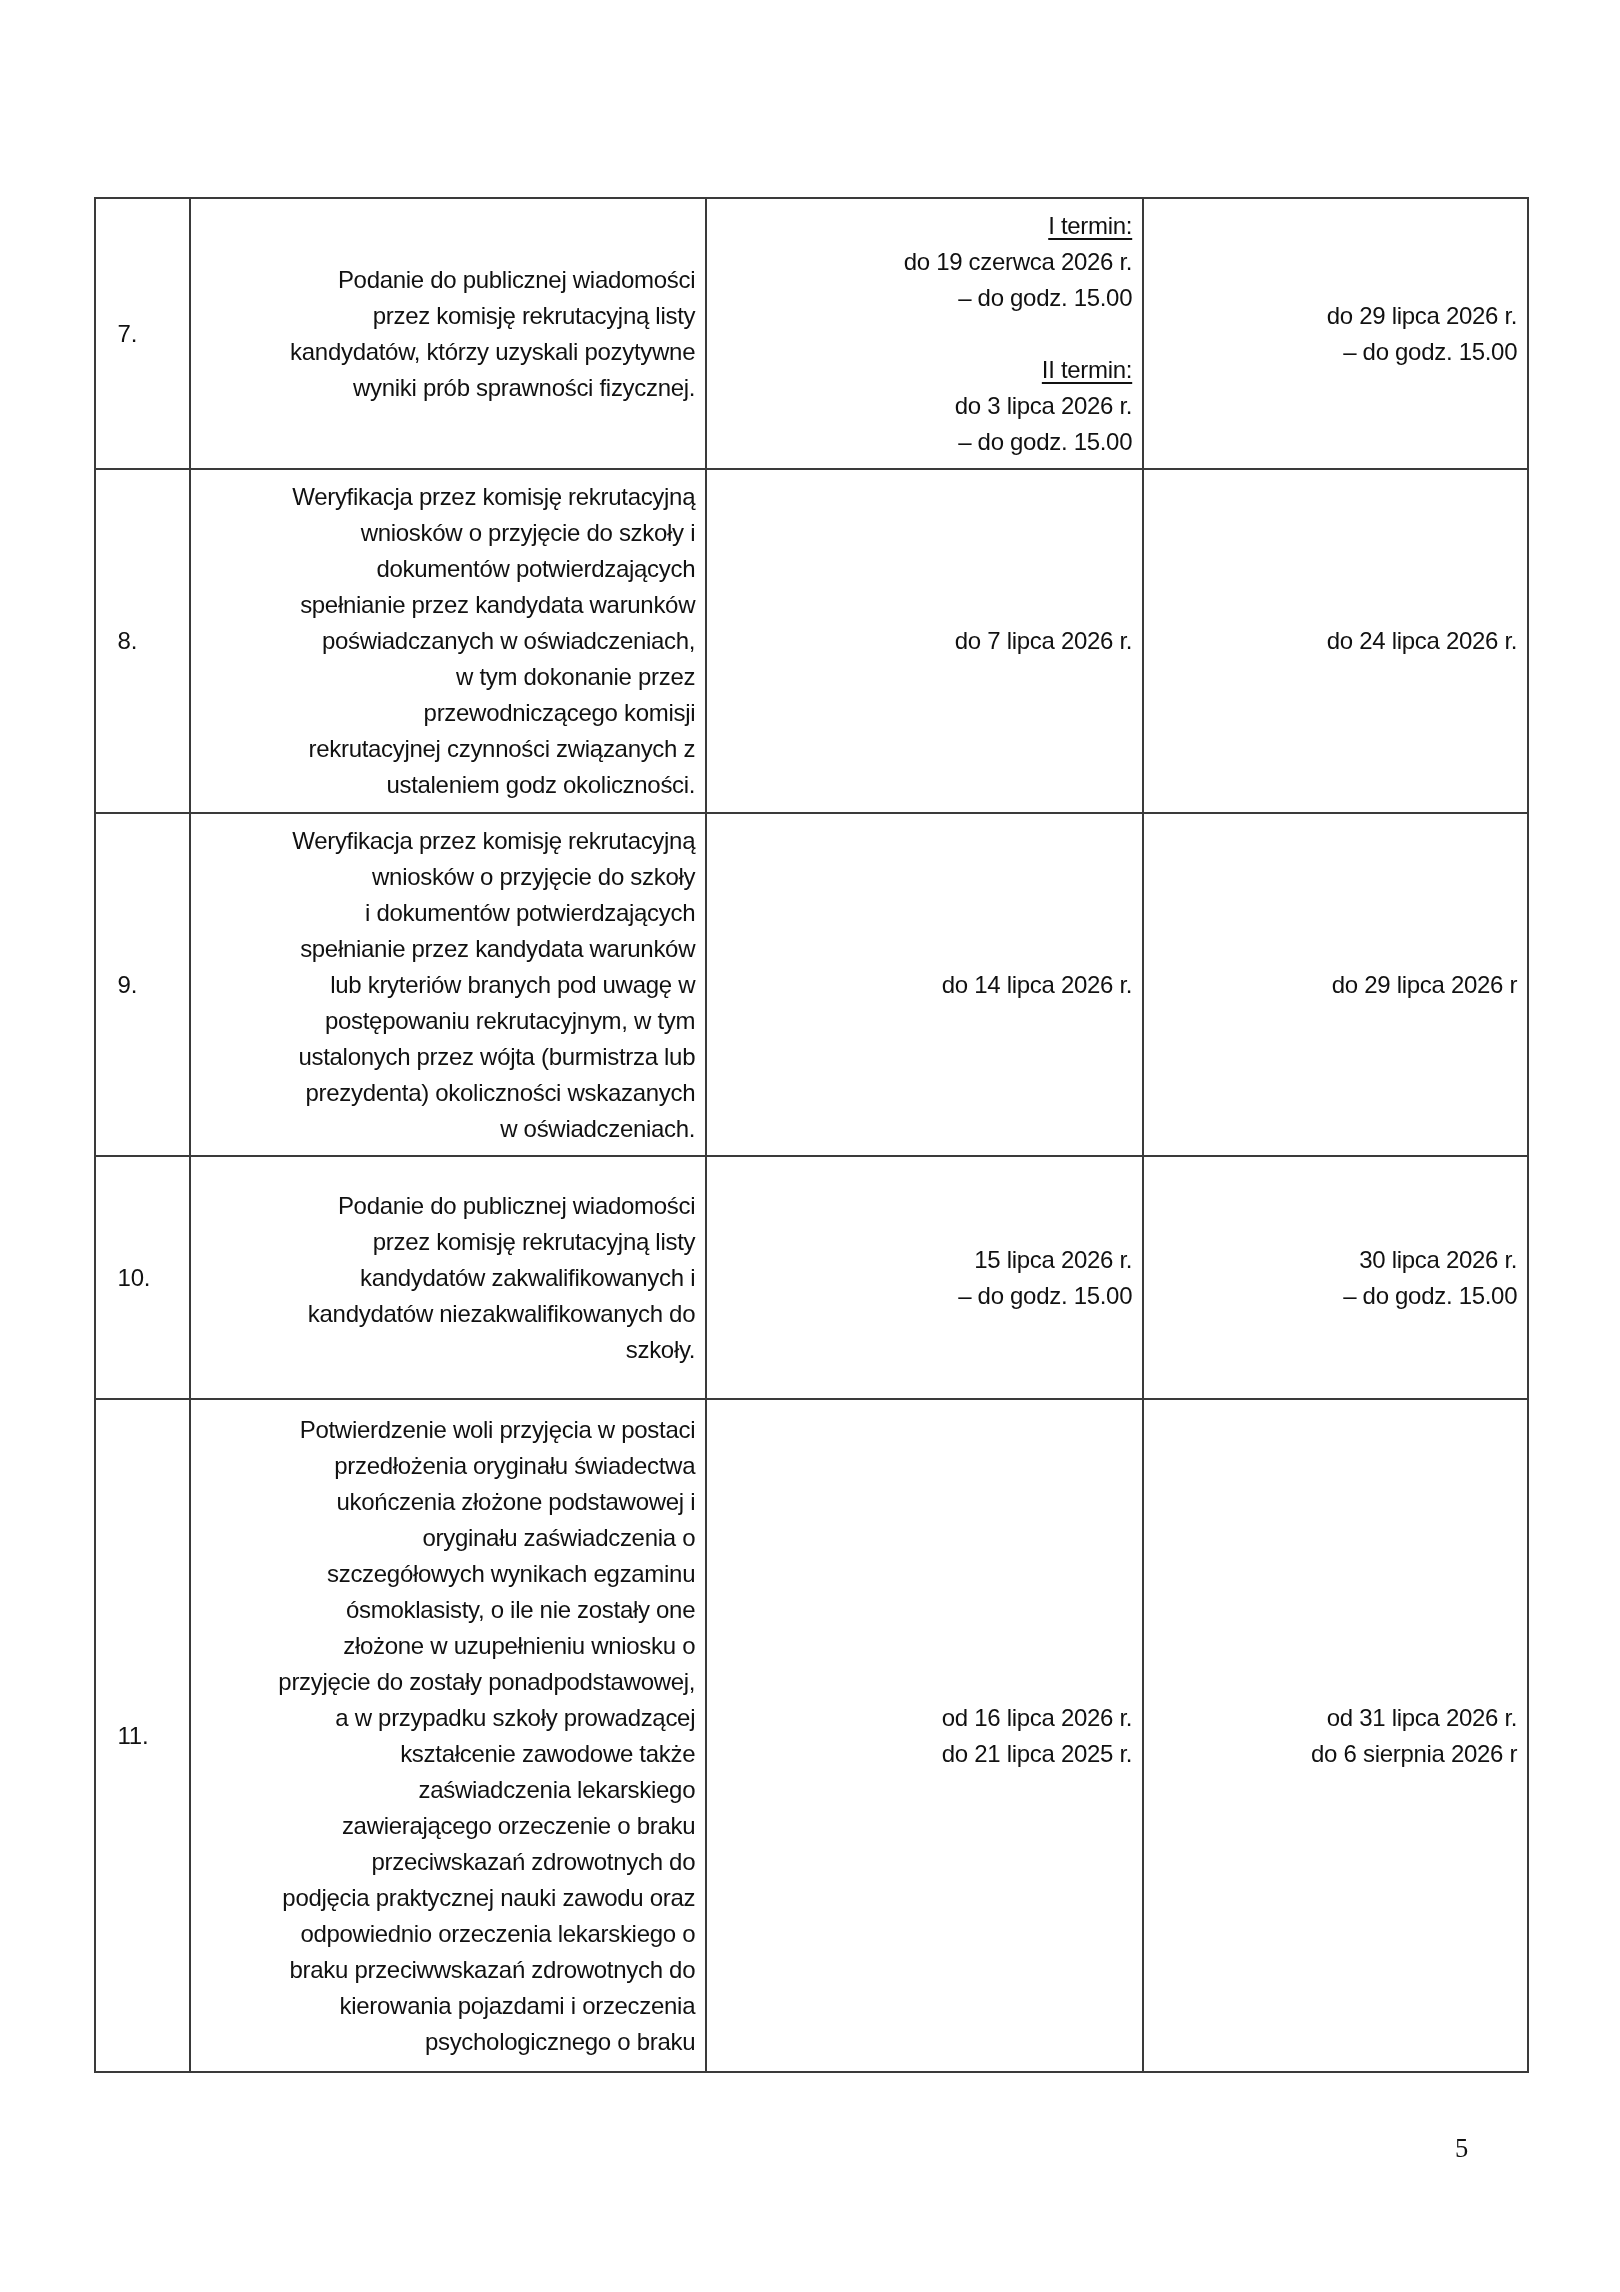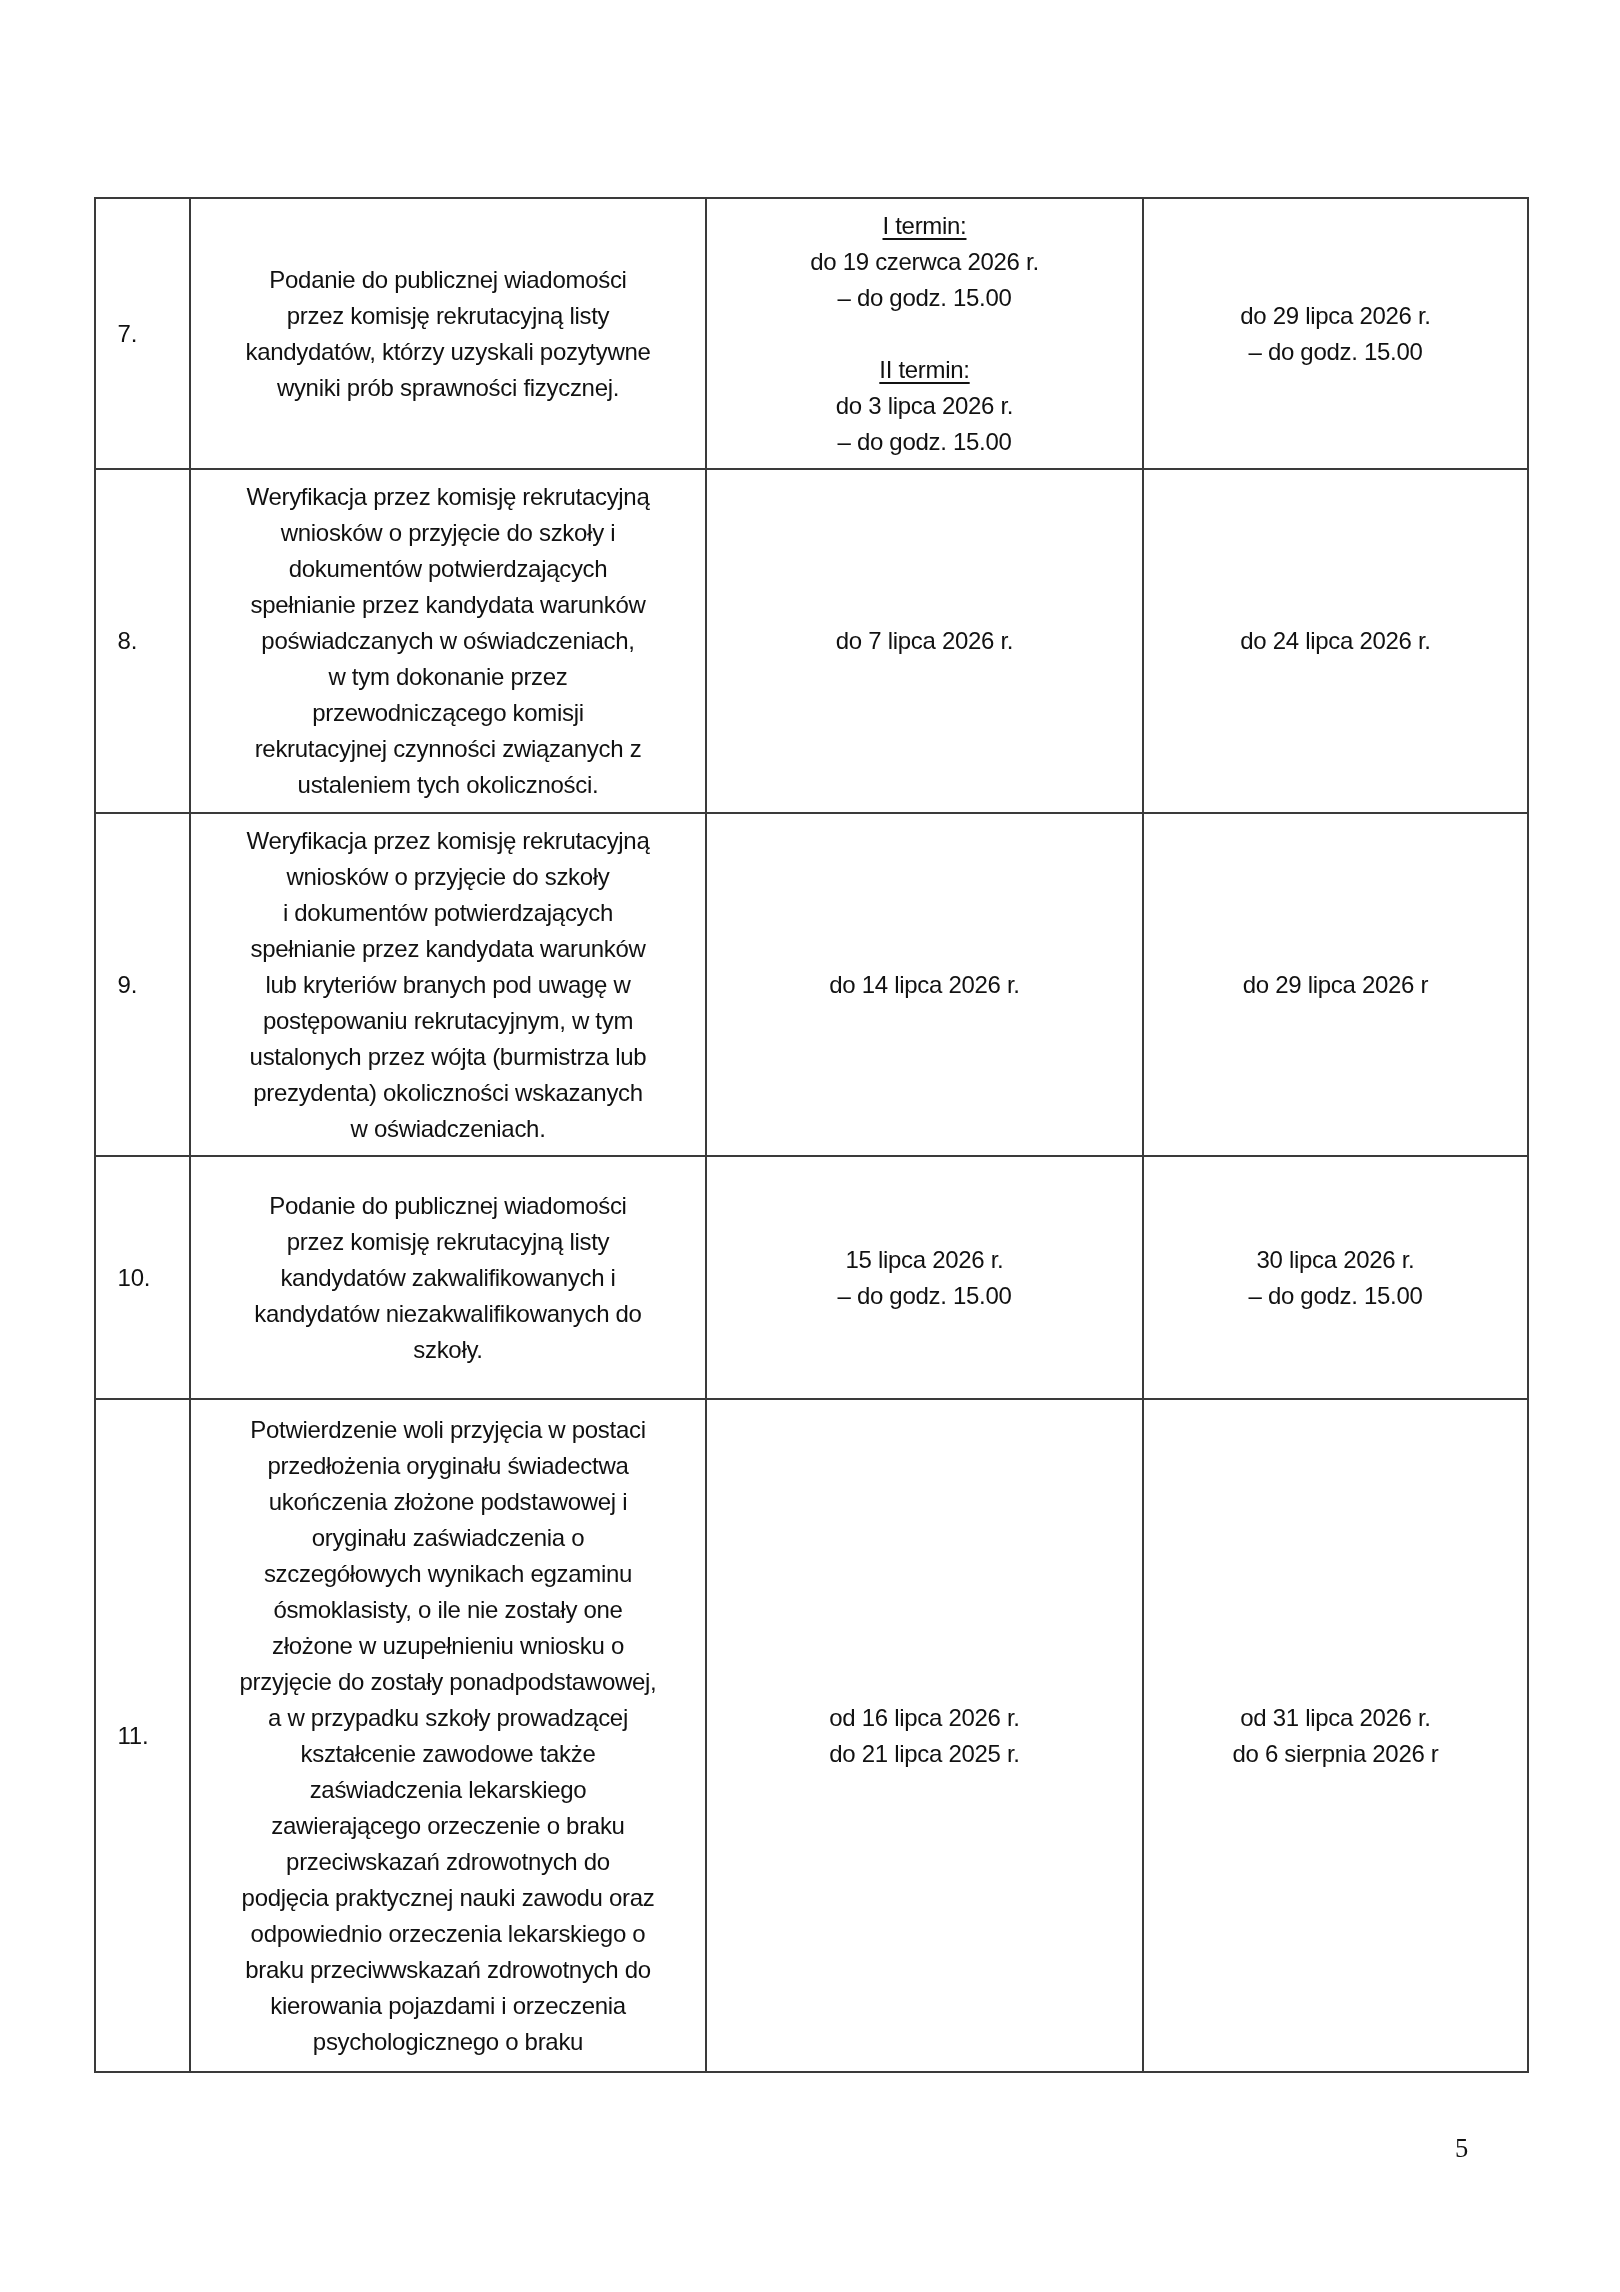--- a/index.html
+++ b/index.html
@@ -33,7 +33,7 @@
   table.schedule td {
     border: 2px solid #3a3a3a;
     vertical-align: middle;
-    text-align: center;
+    text-align: right;
     font-size: 24px;
     line-height: 36px;
     padding: 0 9.8px;

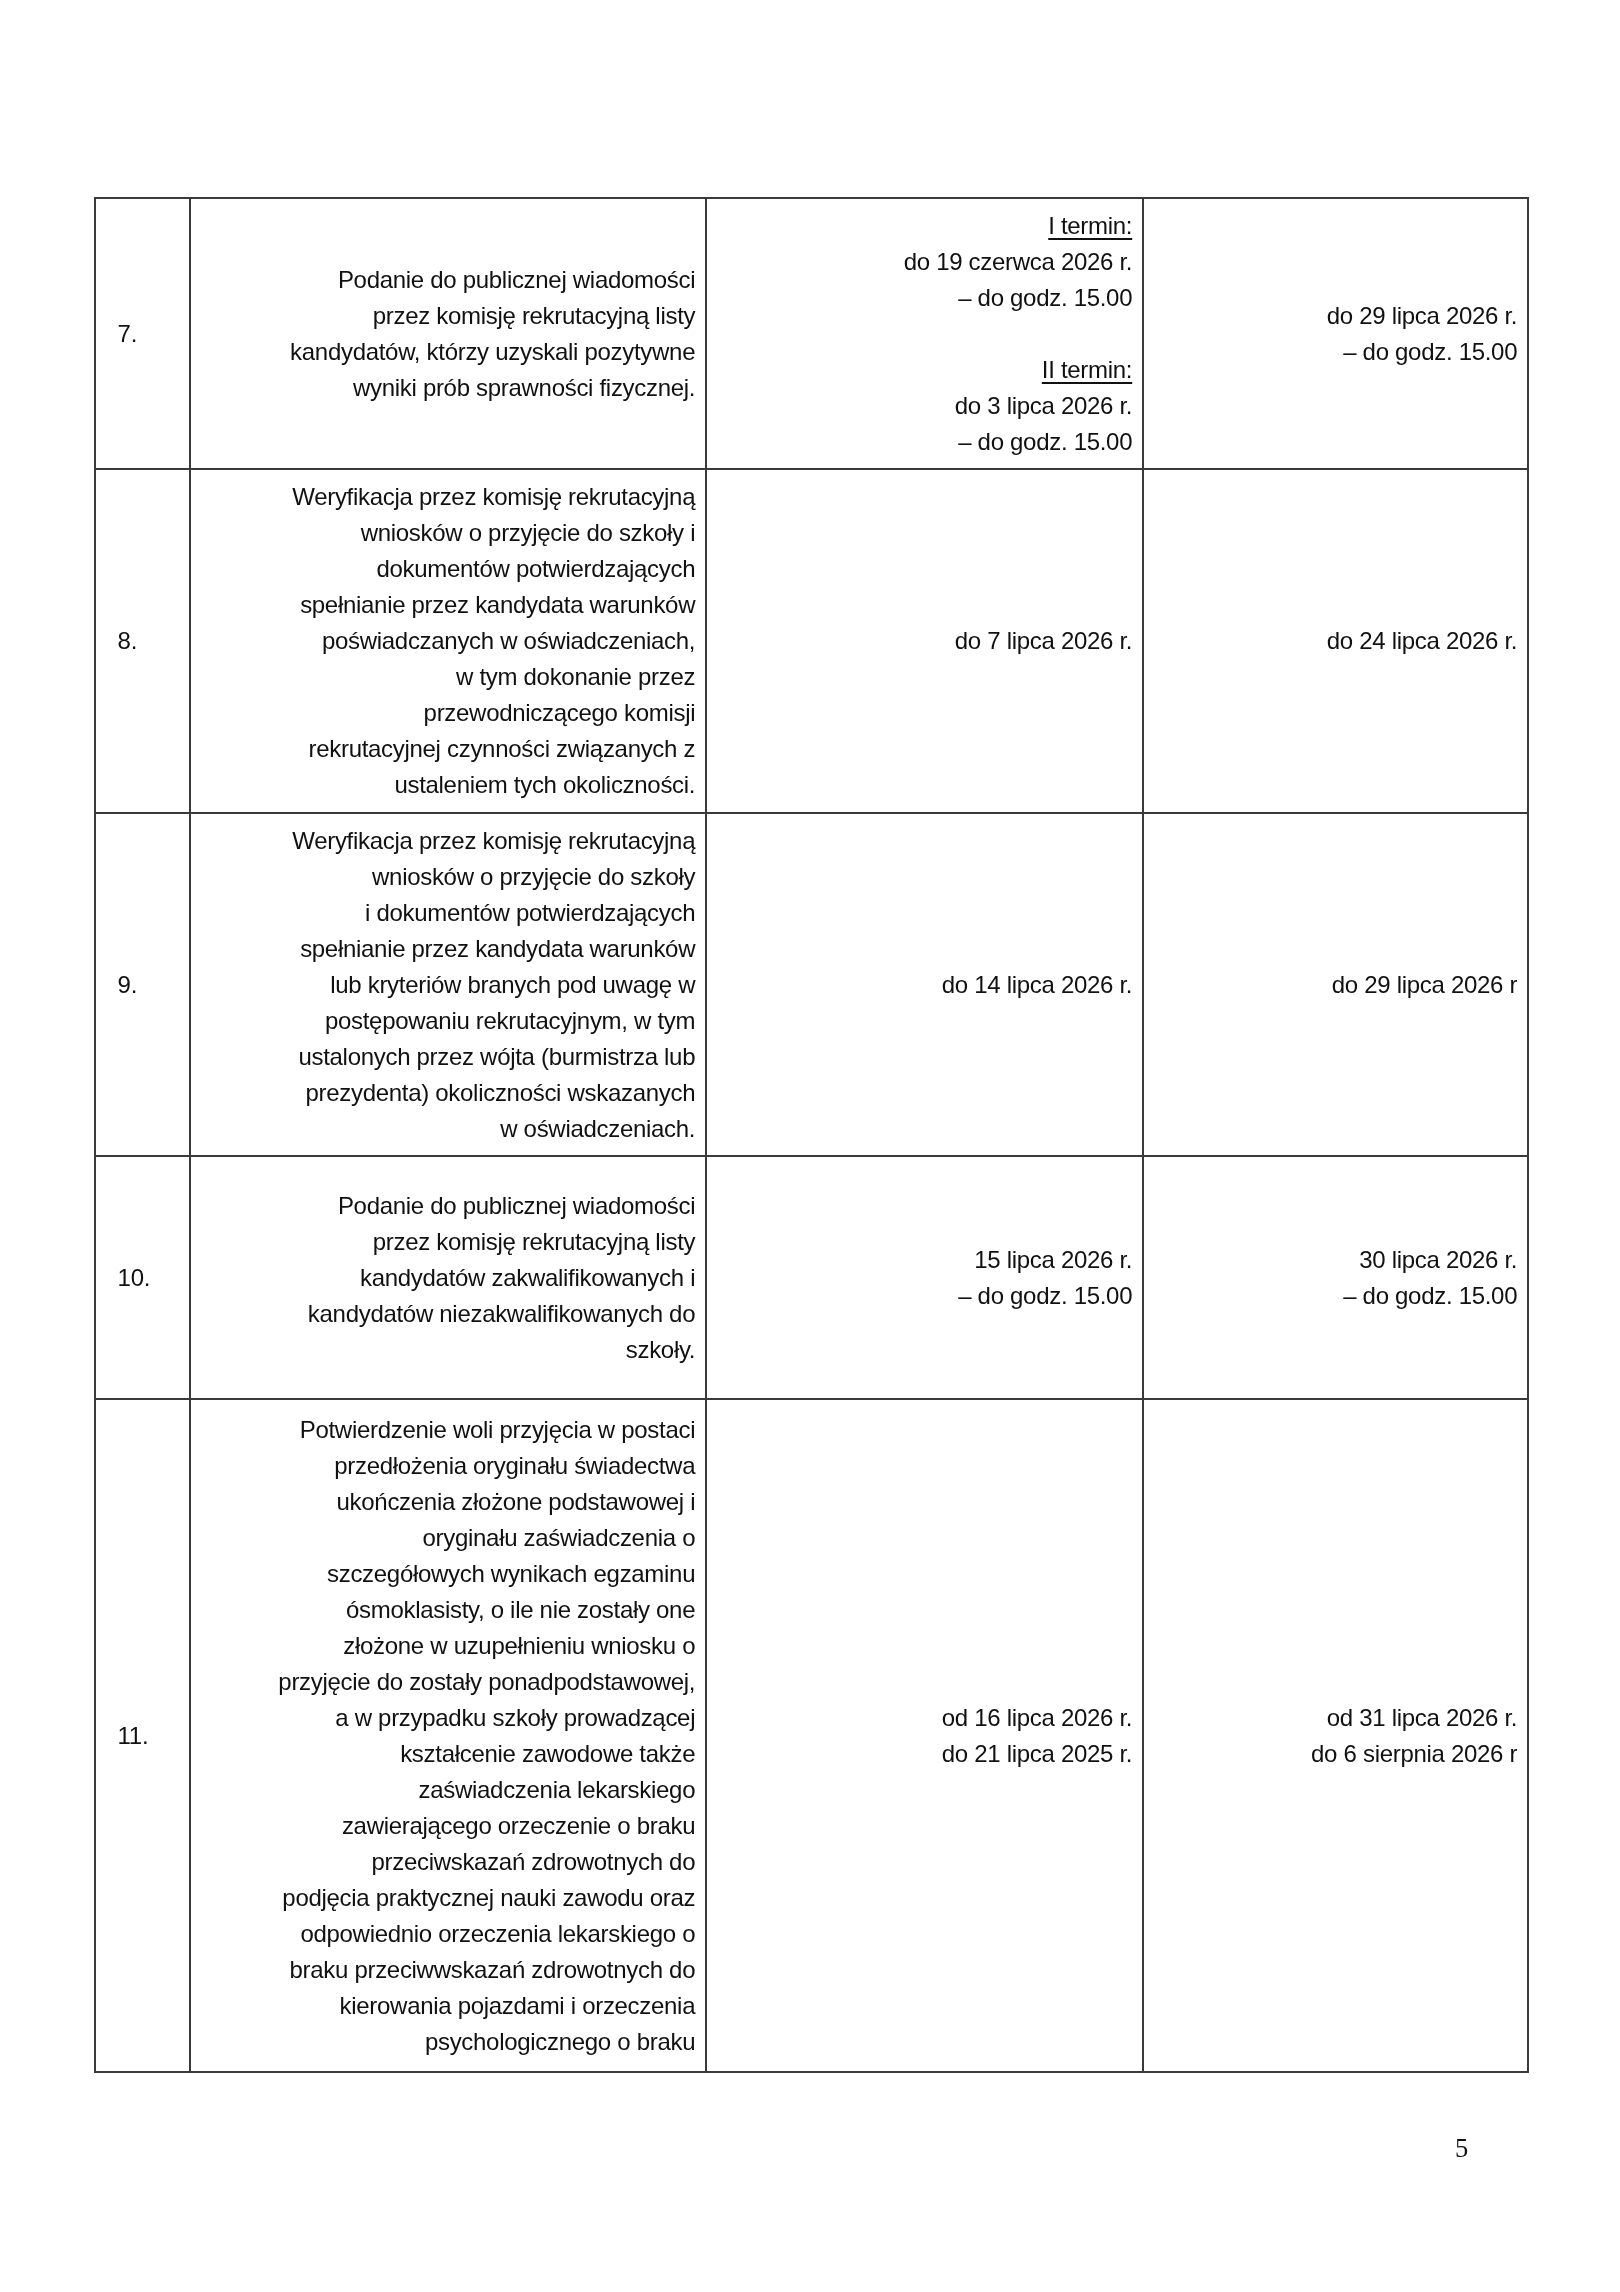--- a/index.html
+++ b/index.html
@@ -115,7 +115,7 @@
           <span class="line">w tym dokonanie przez</span>
           <span class="line">przewodniczącego komisji</span>
           <span class="line">rekrutacyjnej czynności związanych z</span>
-          <span class="line">ustaleniem tych okoliczności.</span>
+          <span class="line">ustaleniem godz okoliczności.</span>
         </td>
         <td>
           <span class="line">do 7 lipca 2026 r.</span>

